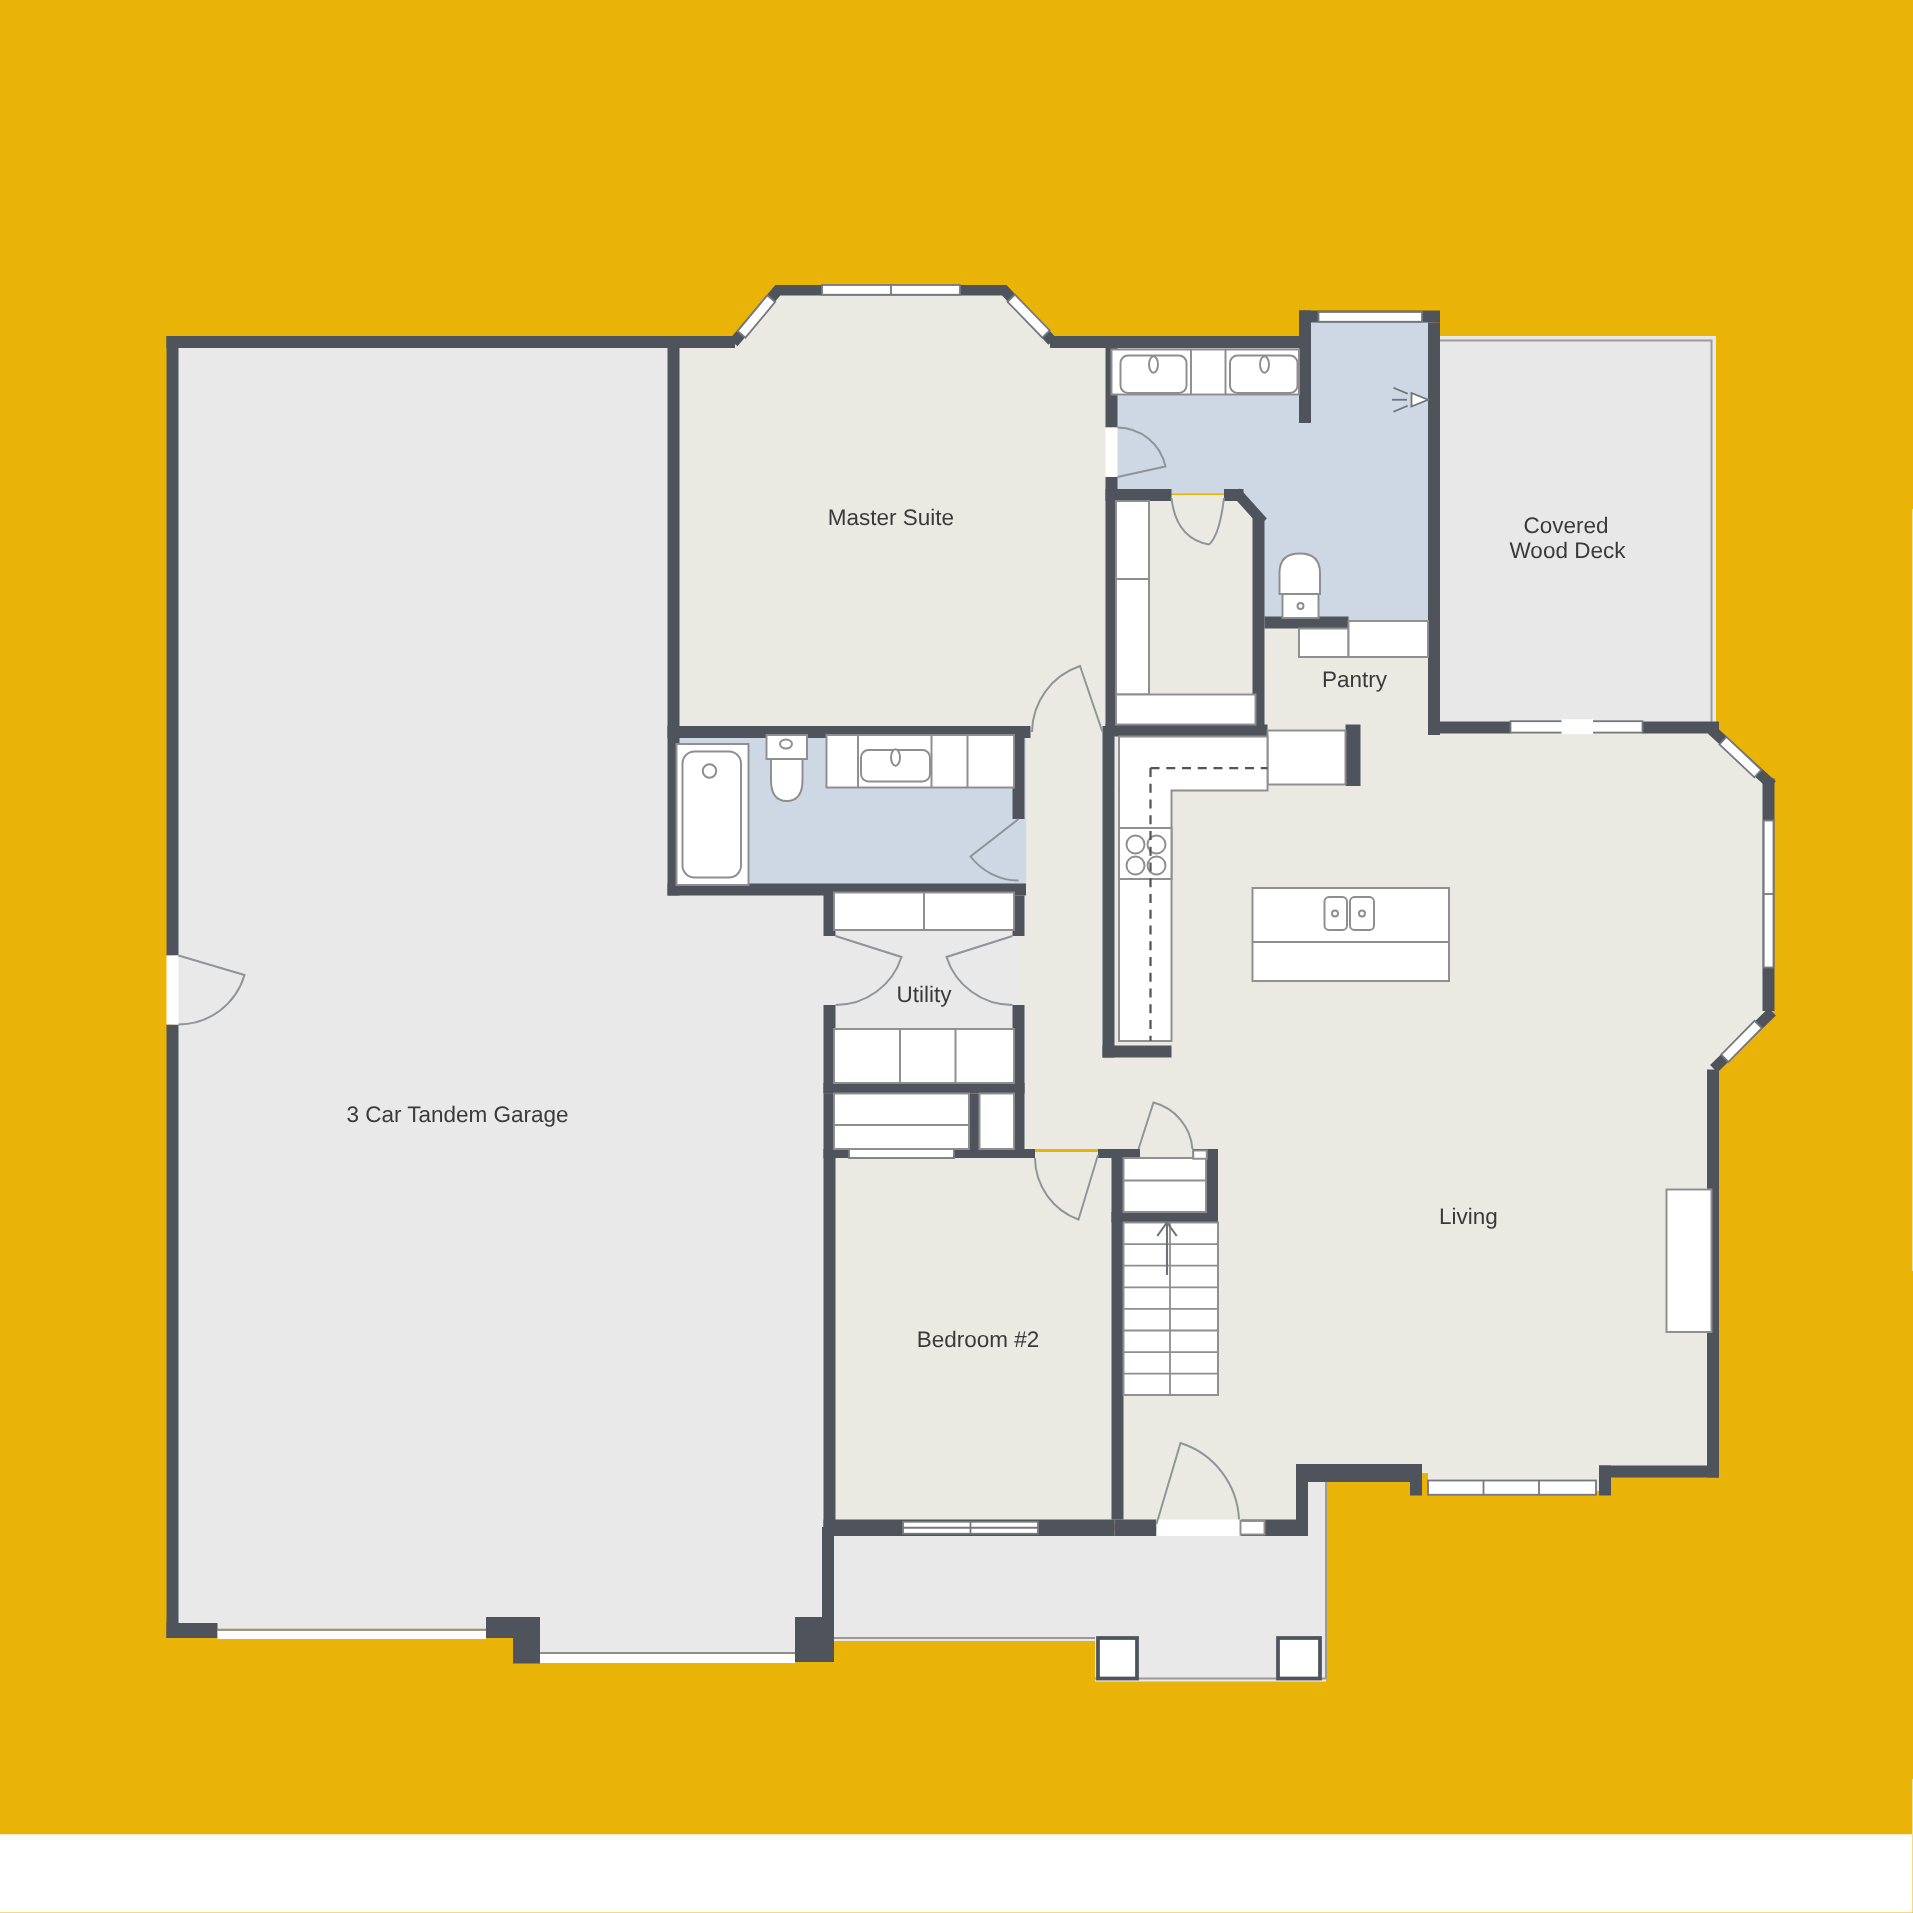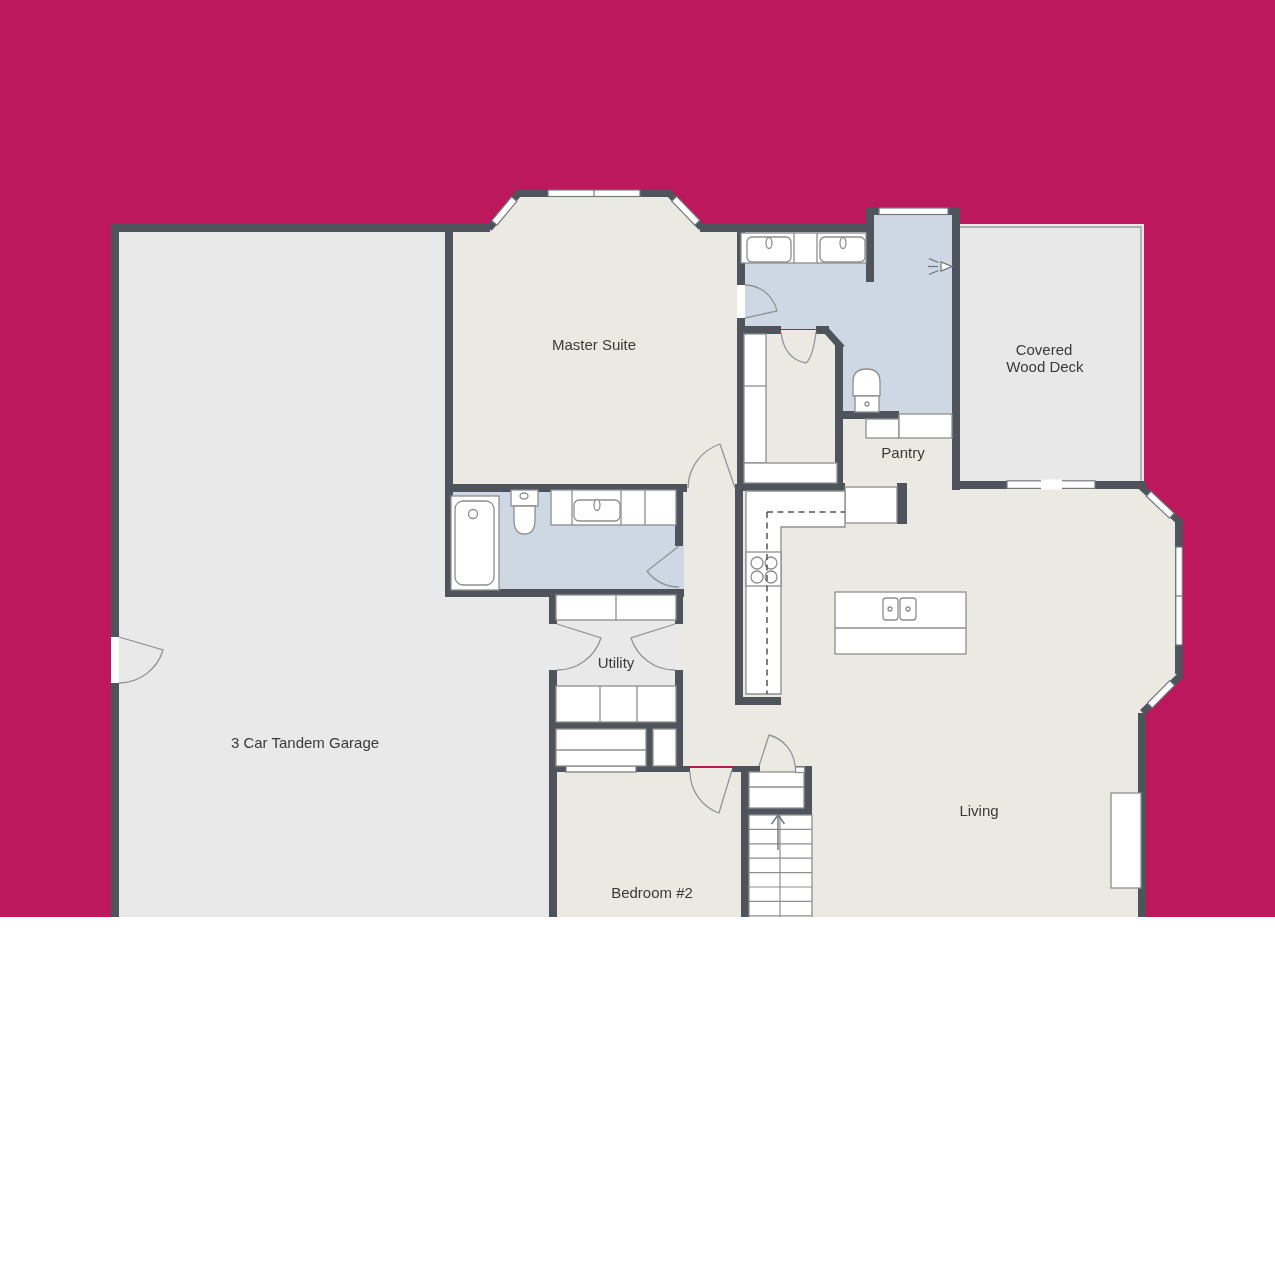--- a/index.html
+++ b/index.html
@@ -3,7 +3,7 @@
 <meta charset="utf-8">
 <style>
   html,body{margin:0;padding:0;background:#ffffff;}
-  .wrap{width:1275px;height:917px;position:relative;background:#be185d;}
+  .wrap{width:1275px;height:1223px;position:relative;background:#eab308;}
   svg{display:block;}
   text{font-family:"Liberation Sans", sans-serif;fill:#3a3a3a;}
 </style>

